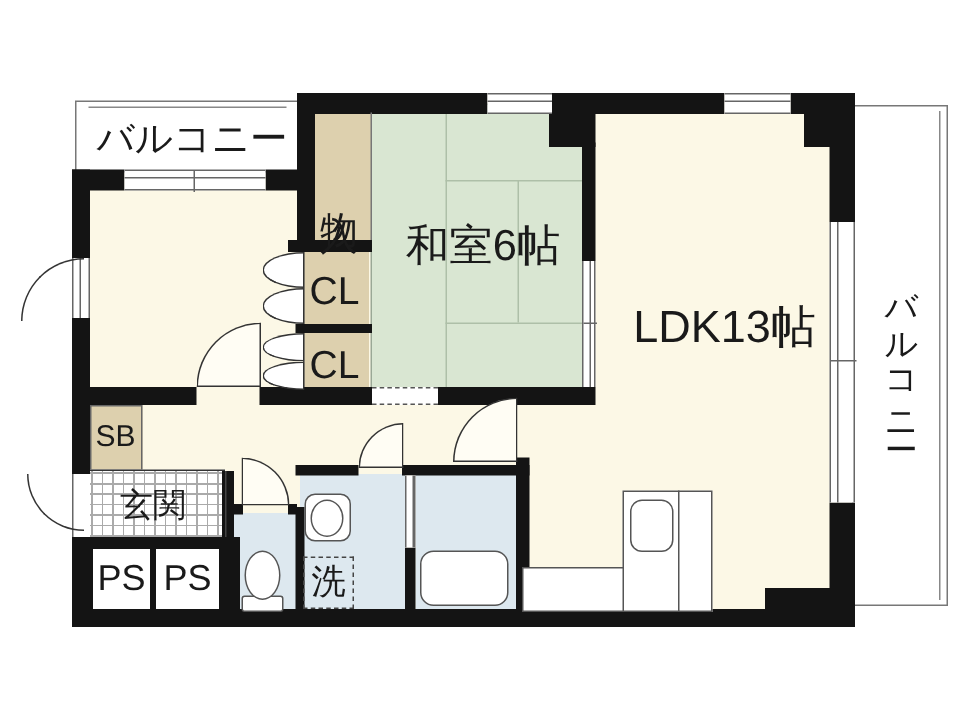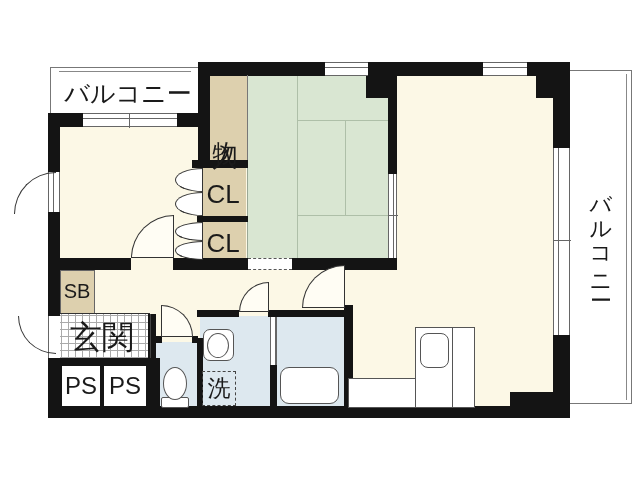--- a/index.html
+++ b/index.html
@@ -146,6 +146,7 @@
 
   <div class="abs lbl" style="left:128px;top:93px;font-size:25px;">バルコニー</div>
   <div class="abs lbl vert" style="left:225px;top:124px;font-size:25px;">物入</div>
+  <div class="abs lbl" style="left:322px;top:165px;font-size:29px;">和室6帖</div>
   <div class="abs lbl" style="left:223px;top:194px;font-size:26px;">CL</div>
   <div class="abs lbl" style="left:223px;top:243px;font-size:26px;">CL</div>
   <div class="abs lbl" style="left:77px;top:292px;font-size:20px;">SB</div>

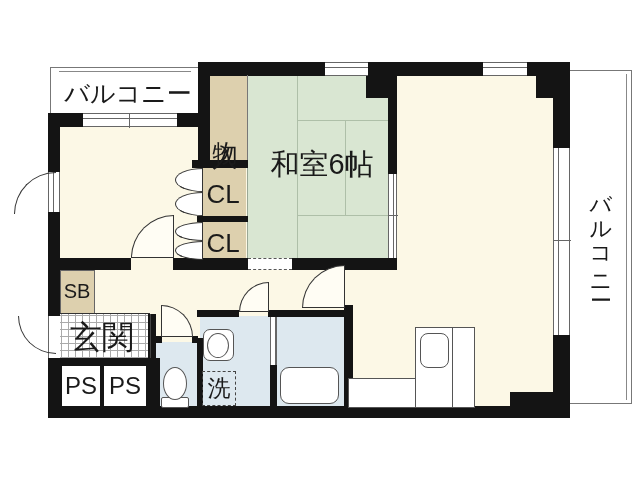--- a/index.html
+++ b/index.html
@@ -147,6 +147,7 @@
   <div class="abs lbl" style="left:128px;top:93px;font-size:25px;">バルコニー</div>
   <div class="abs lbl vert" style="left:225px;top:124px;font-size:25px;">物入</div>
   <div class="abs lbl" style="left:322px;top:165px;font-size:29px;">和室6帖</div>
+  <div class="abs lbl" style="left:483px;top:219px;font-size:30px;">LDK13帖</div>
   <div class="abs lbl" style="left:223px;top:194px;font-size:26px;">CL</div>
   <div class="abs lbl" style="left:223px;top:243px;font-size:26px;">CL</div>
   <div class="abs lbl" style="left:77px;top:292px;font-size:20px;">SB</div>

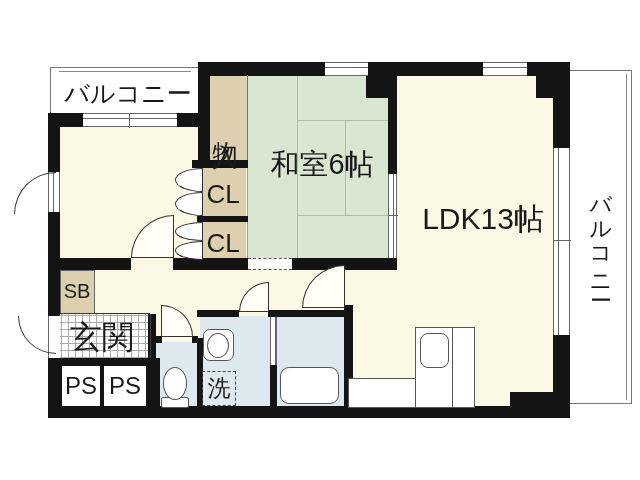--- a/index.html
+++ b/index.html
@@ -151,7 +151,7 @@
   <div class="abs lbl" style="left:223px;top:194px;font-size:26px;">CL</div>
   <div class="abs lbl" style="left:223px;top:243px;font-size:26px;">CL</div>
   <div class="abs lbl" style="left:77px;top:292px;font-size:20px;">SB</div>
-  <div class="abs lbl" style="left:102px;top:337px;font-size:32px;text-align:center;">玄関</div>
+  <div class="abs lbl" style="left:102px;top:337px;font-size:22px;text-align:center;">玄関</div>
   <div class="abs lbl" style="left:81px;top:386px;font-size:24px;">PS</div>
   <div class="abs lbl" style="left:125px;top:386px;font-size:24px;">PS</div>
   <div class="abs lbl" style="left:219px;top:388px;font-size:23px;">洗</div>

